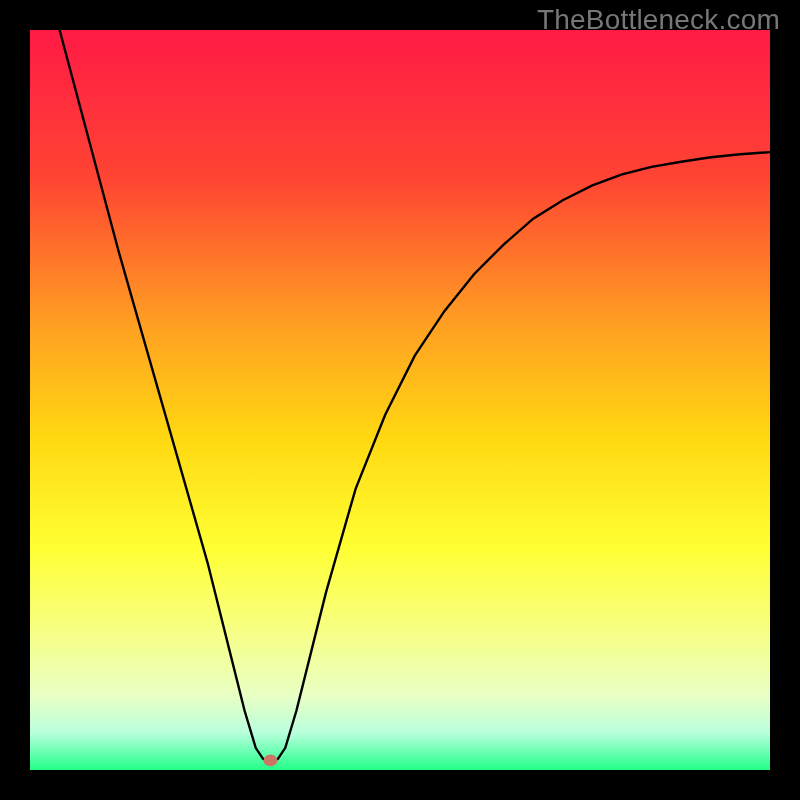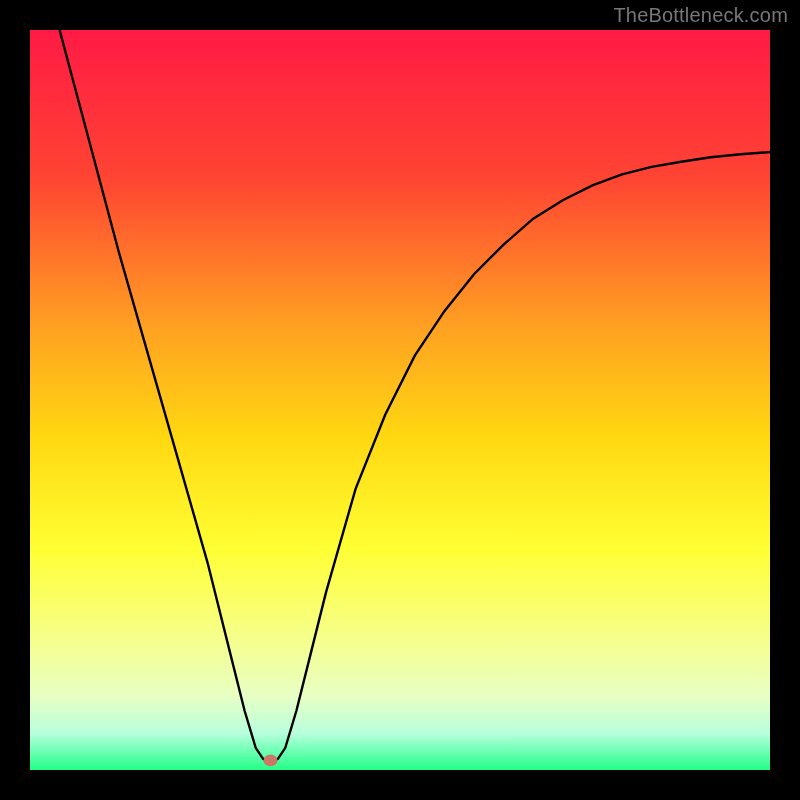--- a/index.html
+++ b/index.html
@@ -14,9 +14,9 @@
   .watermark {
     position: absolute;
     top: 4px;
-    right: 12px;
+    right: 20px;
     color: #777;
-    font-size: 20px;
+    font-size: 28px;
     font-weight: 400;
     letter-spacing: 0.2px;
     z-index: 10;

